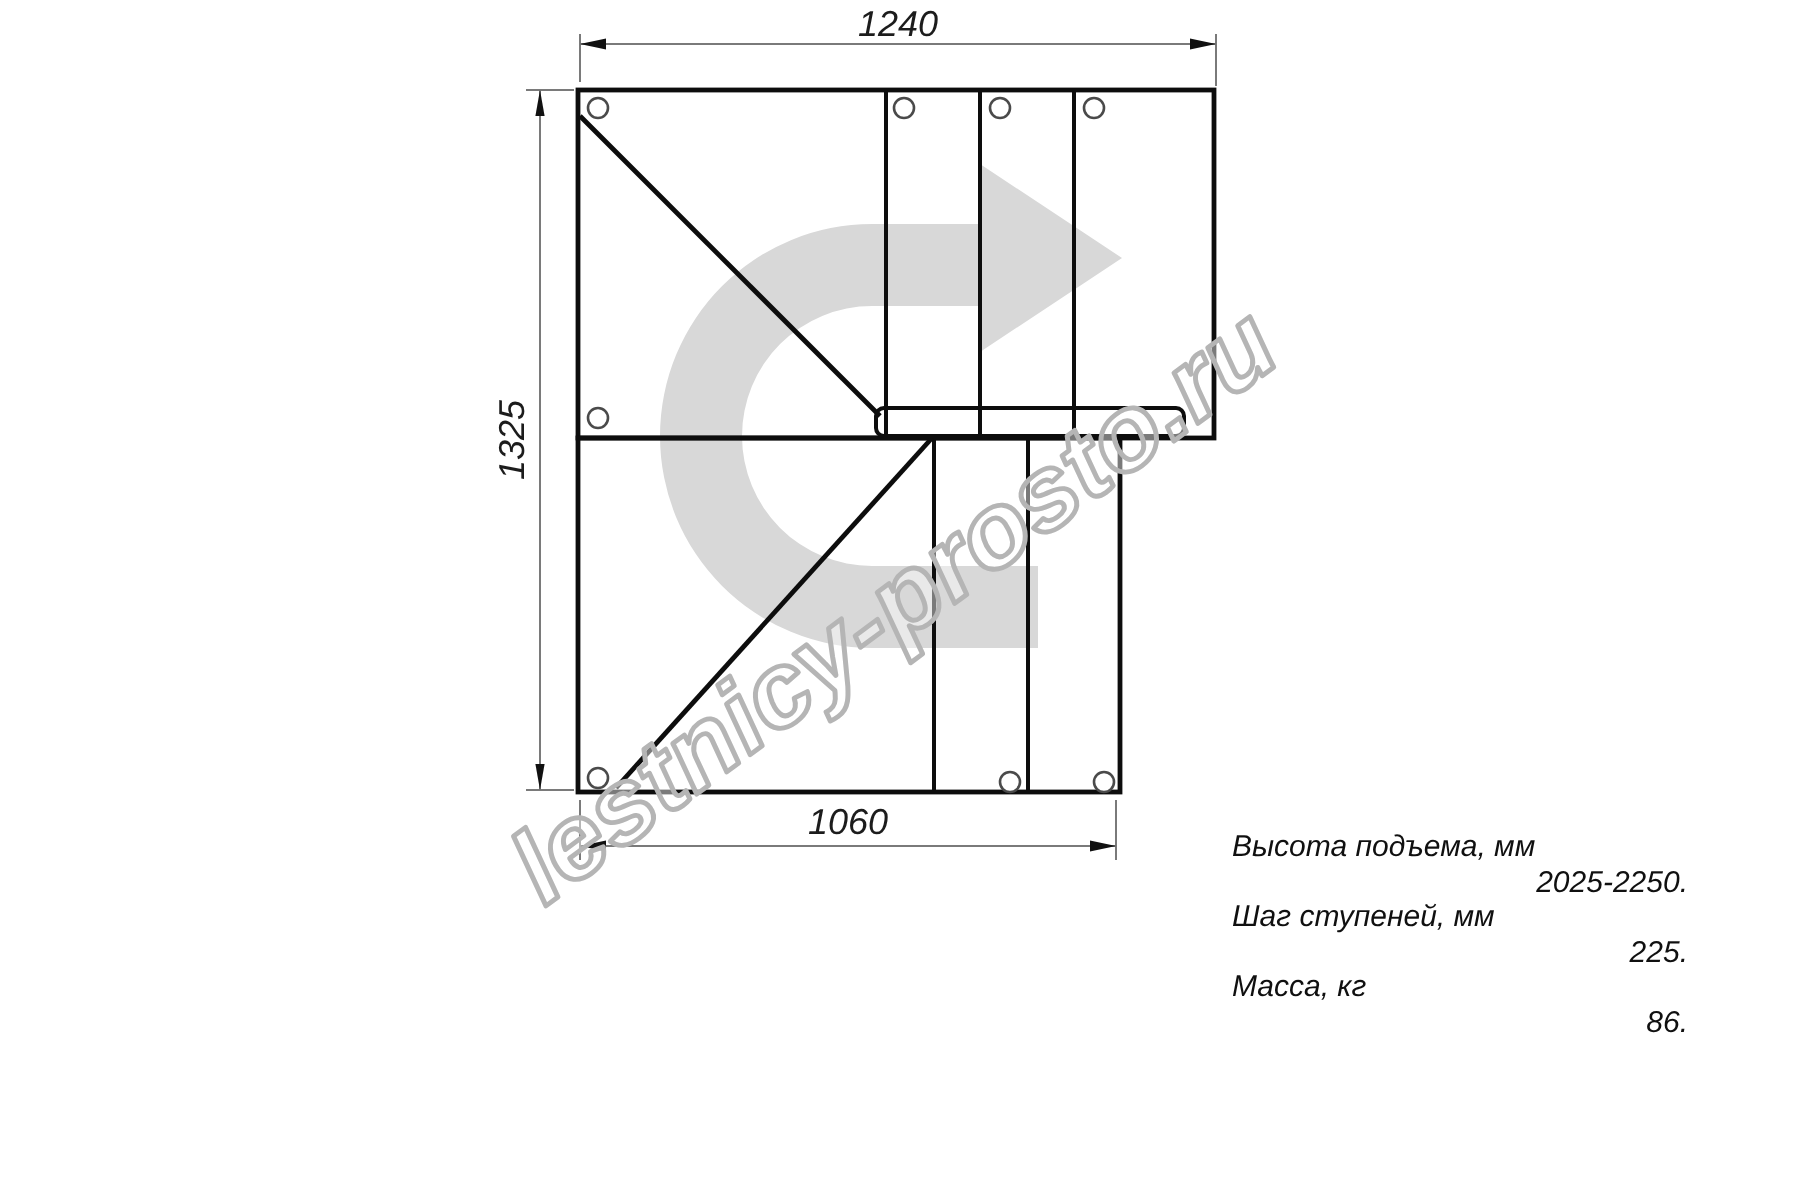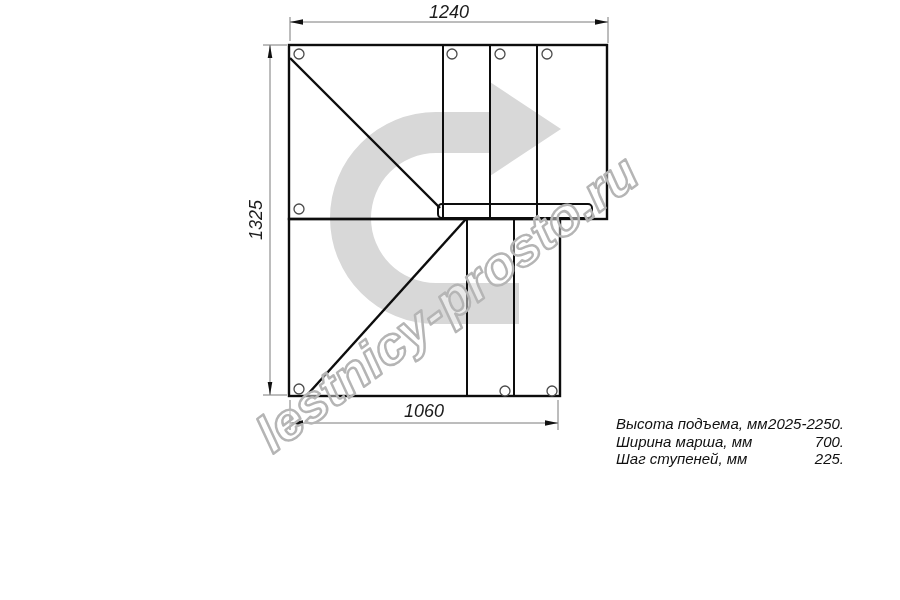--- a/index.html
+++ b/index.html
@@ -31,8 +31,8 @@
     font-style:italic;font-size:15px;color:#101010;
   }
   .spec-row{
-    display:flex;justify-content:space-between;
-    line-height:17.6px;white-space:nowrap;
+    display:flex;justify-content:flex-end;
+    line-height:17.6px;white-space:nowrap;flex-direction:column;
   }
   .spec-value{text-align:right;}
 </style>

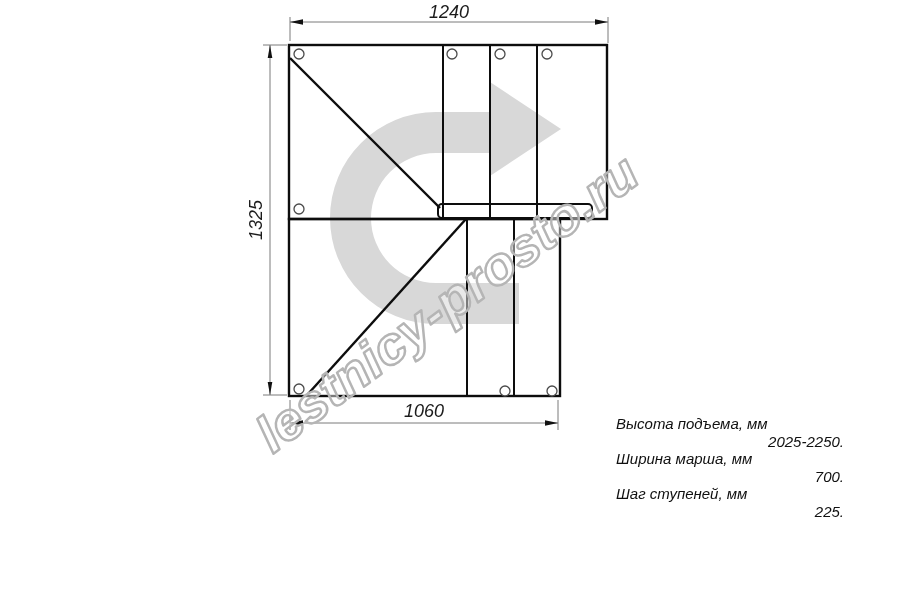--- a/index.html
+++ b/index.html
@@ -117,10 +117,6 @@
     <span class="spec-value">2025-2250.</span>
   </div>
   <div class="spec-row">
-    <span class="spec-label">Ширина марша, мм</span>
-    <span class="spec-value">700.</span>
-  </div>
-  <div class="spec-row">
     <span class="spec-label">Шаг ступеней, мм</span>
     <span class="spec-value">225.</span>
   </div>

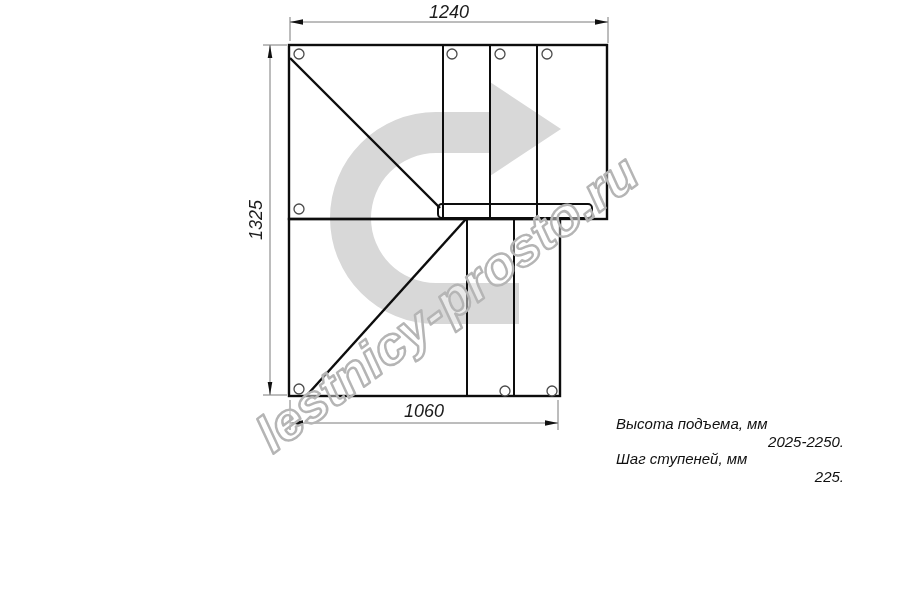--- a/index.html
+++ b/index.html
@@ -120,6 +120,10 @@
     <span class="spec-label">Шаг ступеней, мм</span>
     <span class="spec-value">225.</span>
   </div>
+  <div class="spec-row">
+    <span class="spec-label">Масса, кг</span>
+    <span class="spec-value">86.</span>
+  </div>
 </div>
 
 </body></html>

